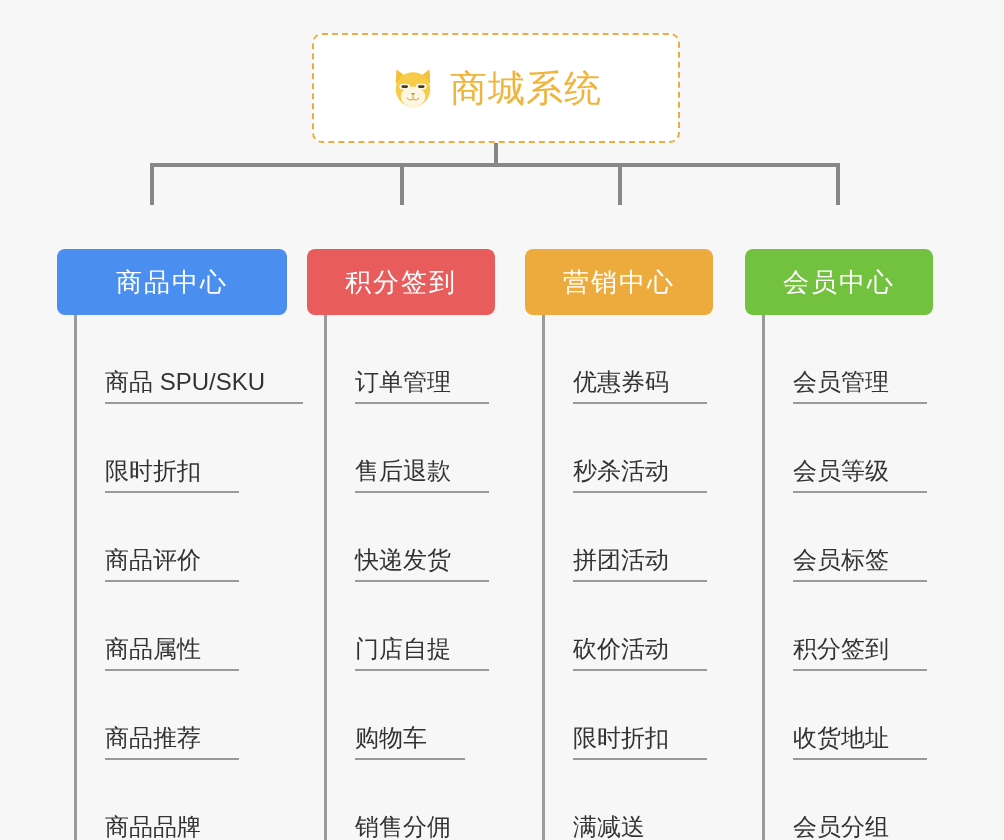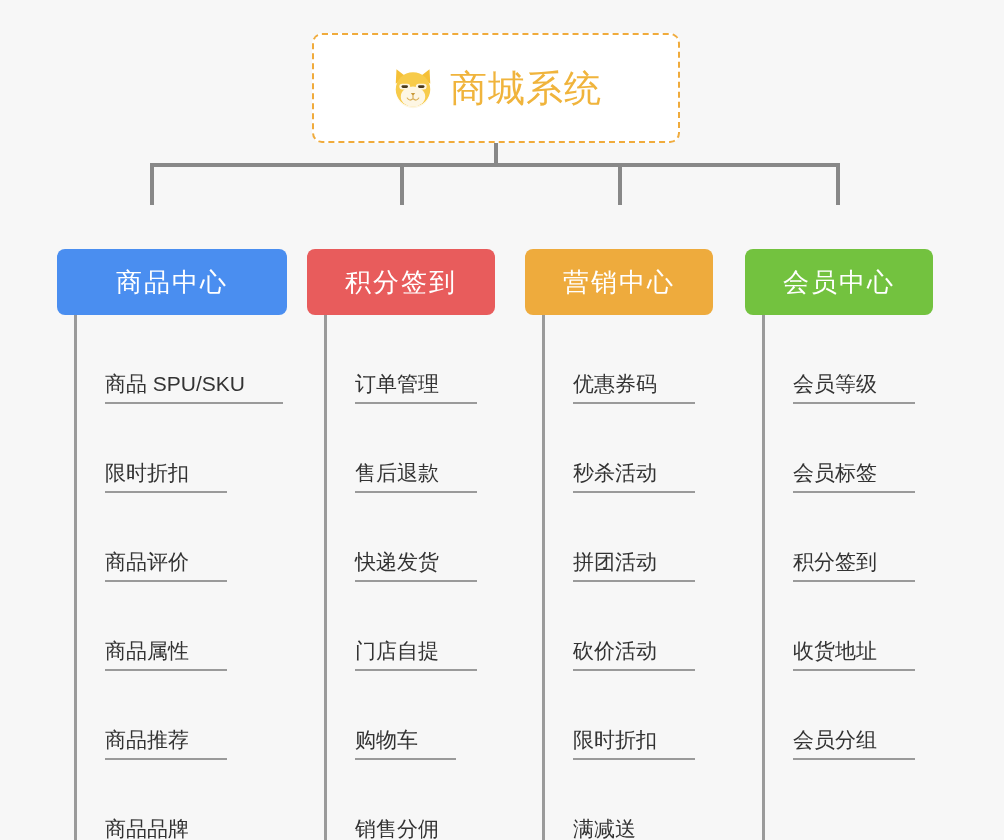--- a/index.html
+++ b/index.html
@@ -118,7 +118,7 @@
     padding-left: 48px;
   }
   .leaf-label {
-    font-size: 21px;
+    font-size: 24px;
     color: #333333;
     line-height: 1;
     padding-bottom: 8px;

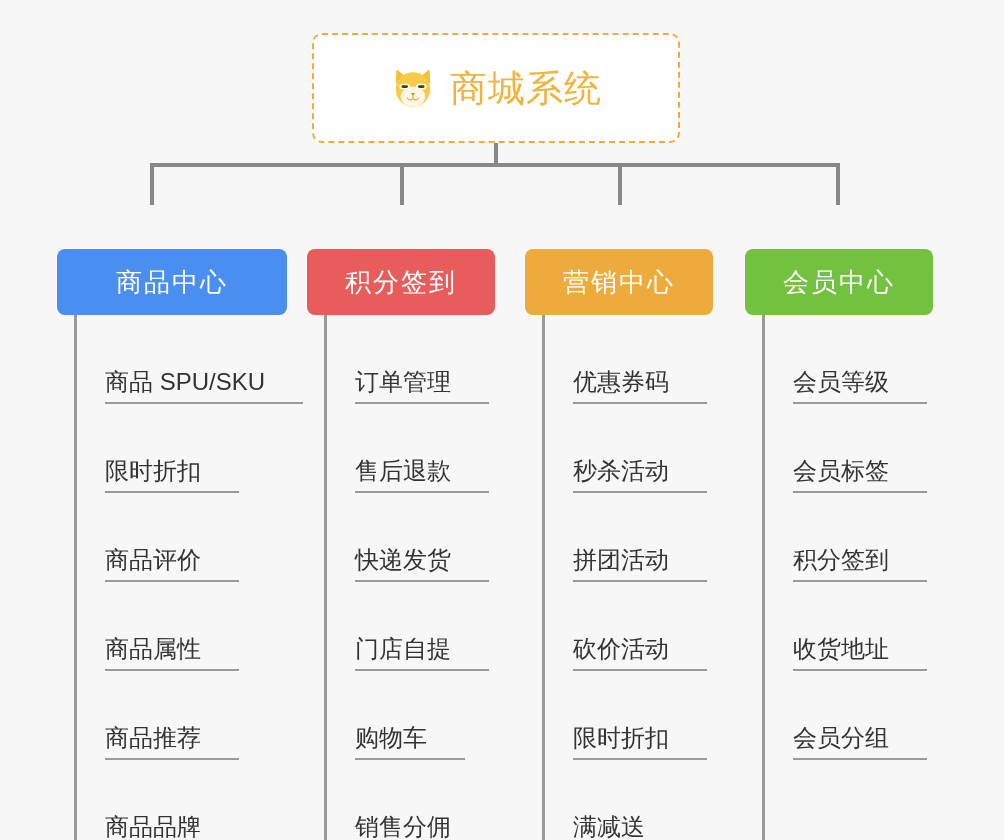--- a/index.html
+++ b/index.html
@@ -250,6 +250,9 @@
     <div class="spine" style="height:545px;"></div>
     <ul class="leaf-list">
       <li class="leaf">
+          <span class="leaf-label">会员管理</span>
+        </li>
+      <li class="leaf">
           <span class="leaf-label">会员等级</span>
         </li>
       <li class="leaf">

